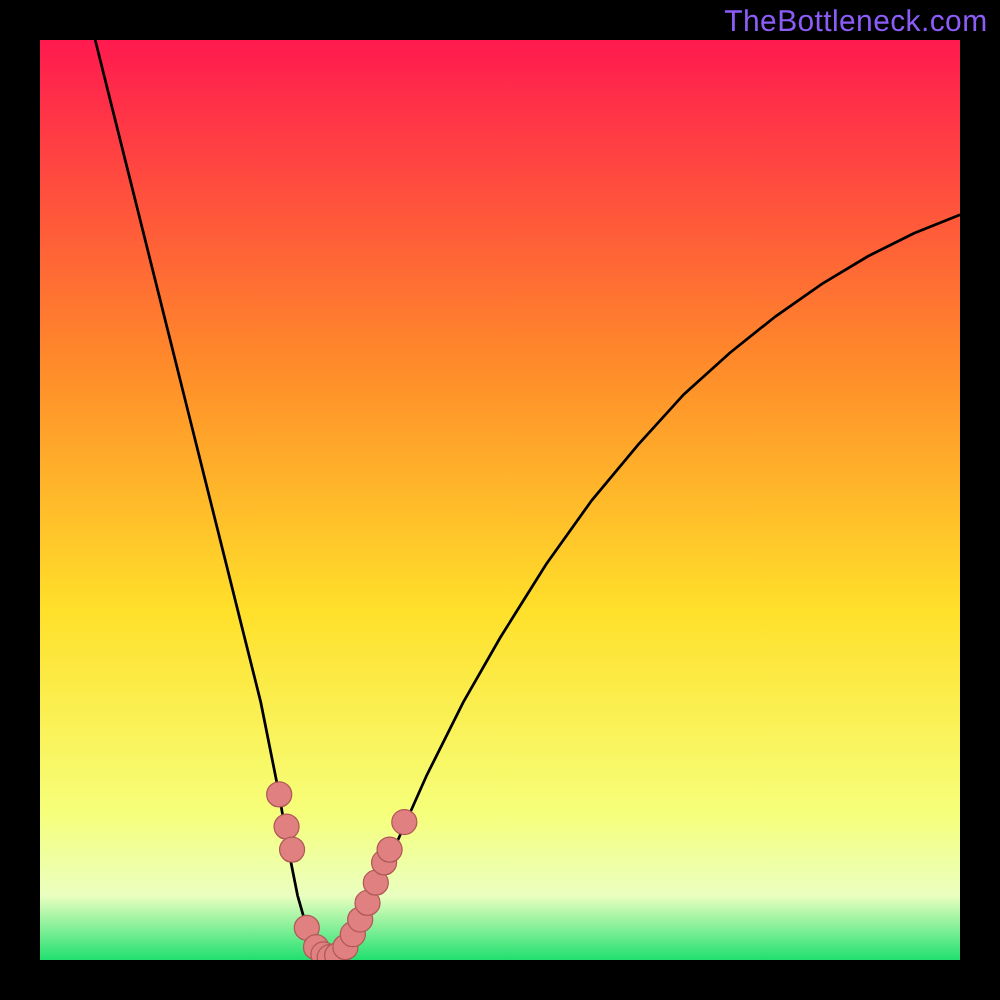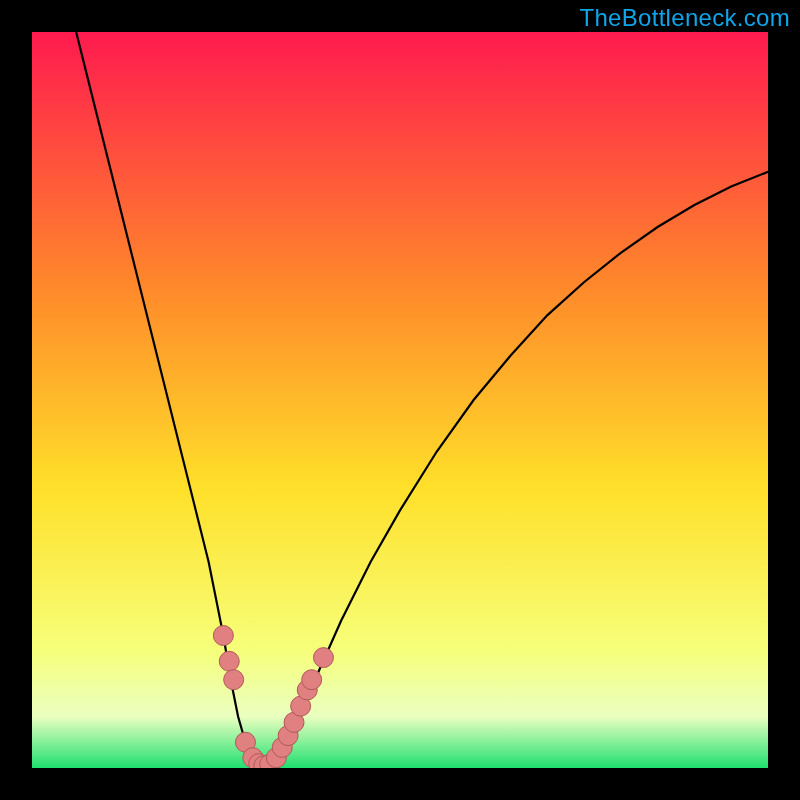--- a/index.html
+++ b/index.html
@@ -25,7 +25,7 @@
     font-family: Arial, Helvetica, sans-serif;
     font-size: 24px;
     font-weight: 500;
-    color: #0ea5e9;
+    color: #8b5cf6;
     letter-spacing: 0.3px;
   }
   svg { display: block; }

